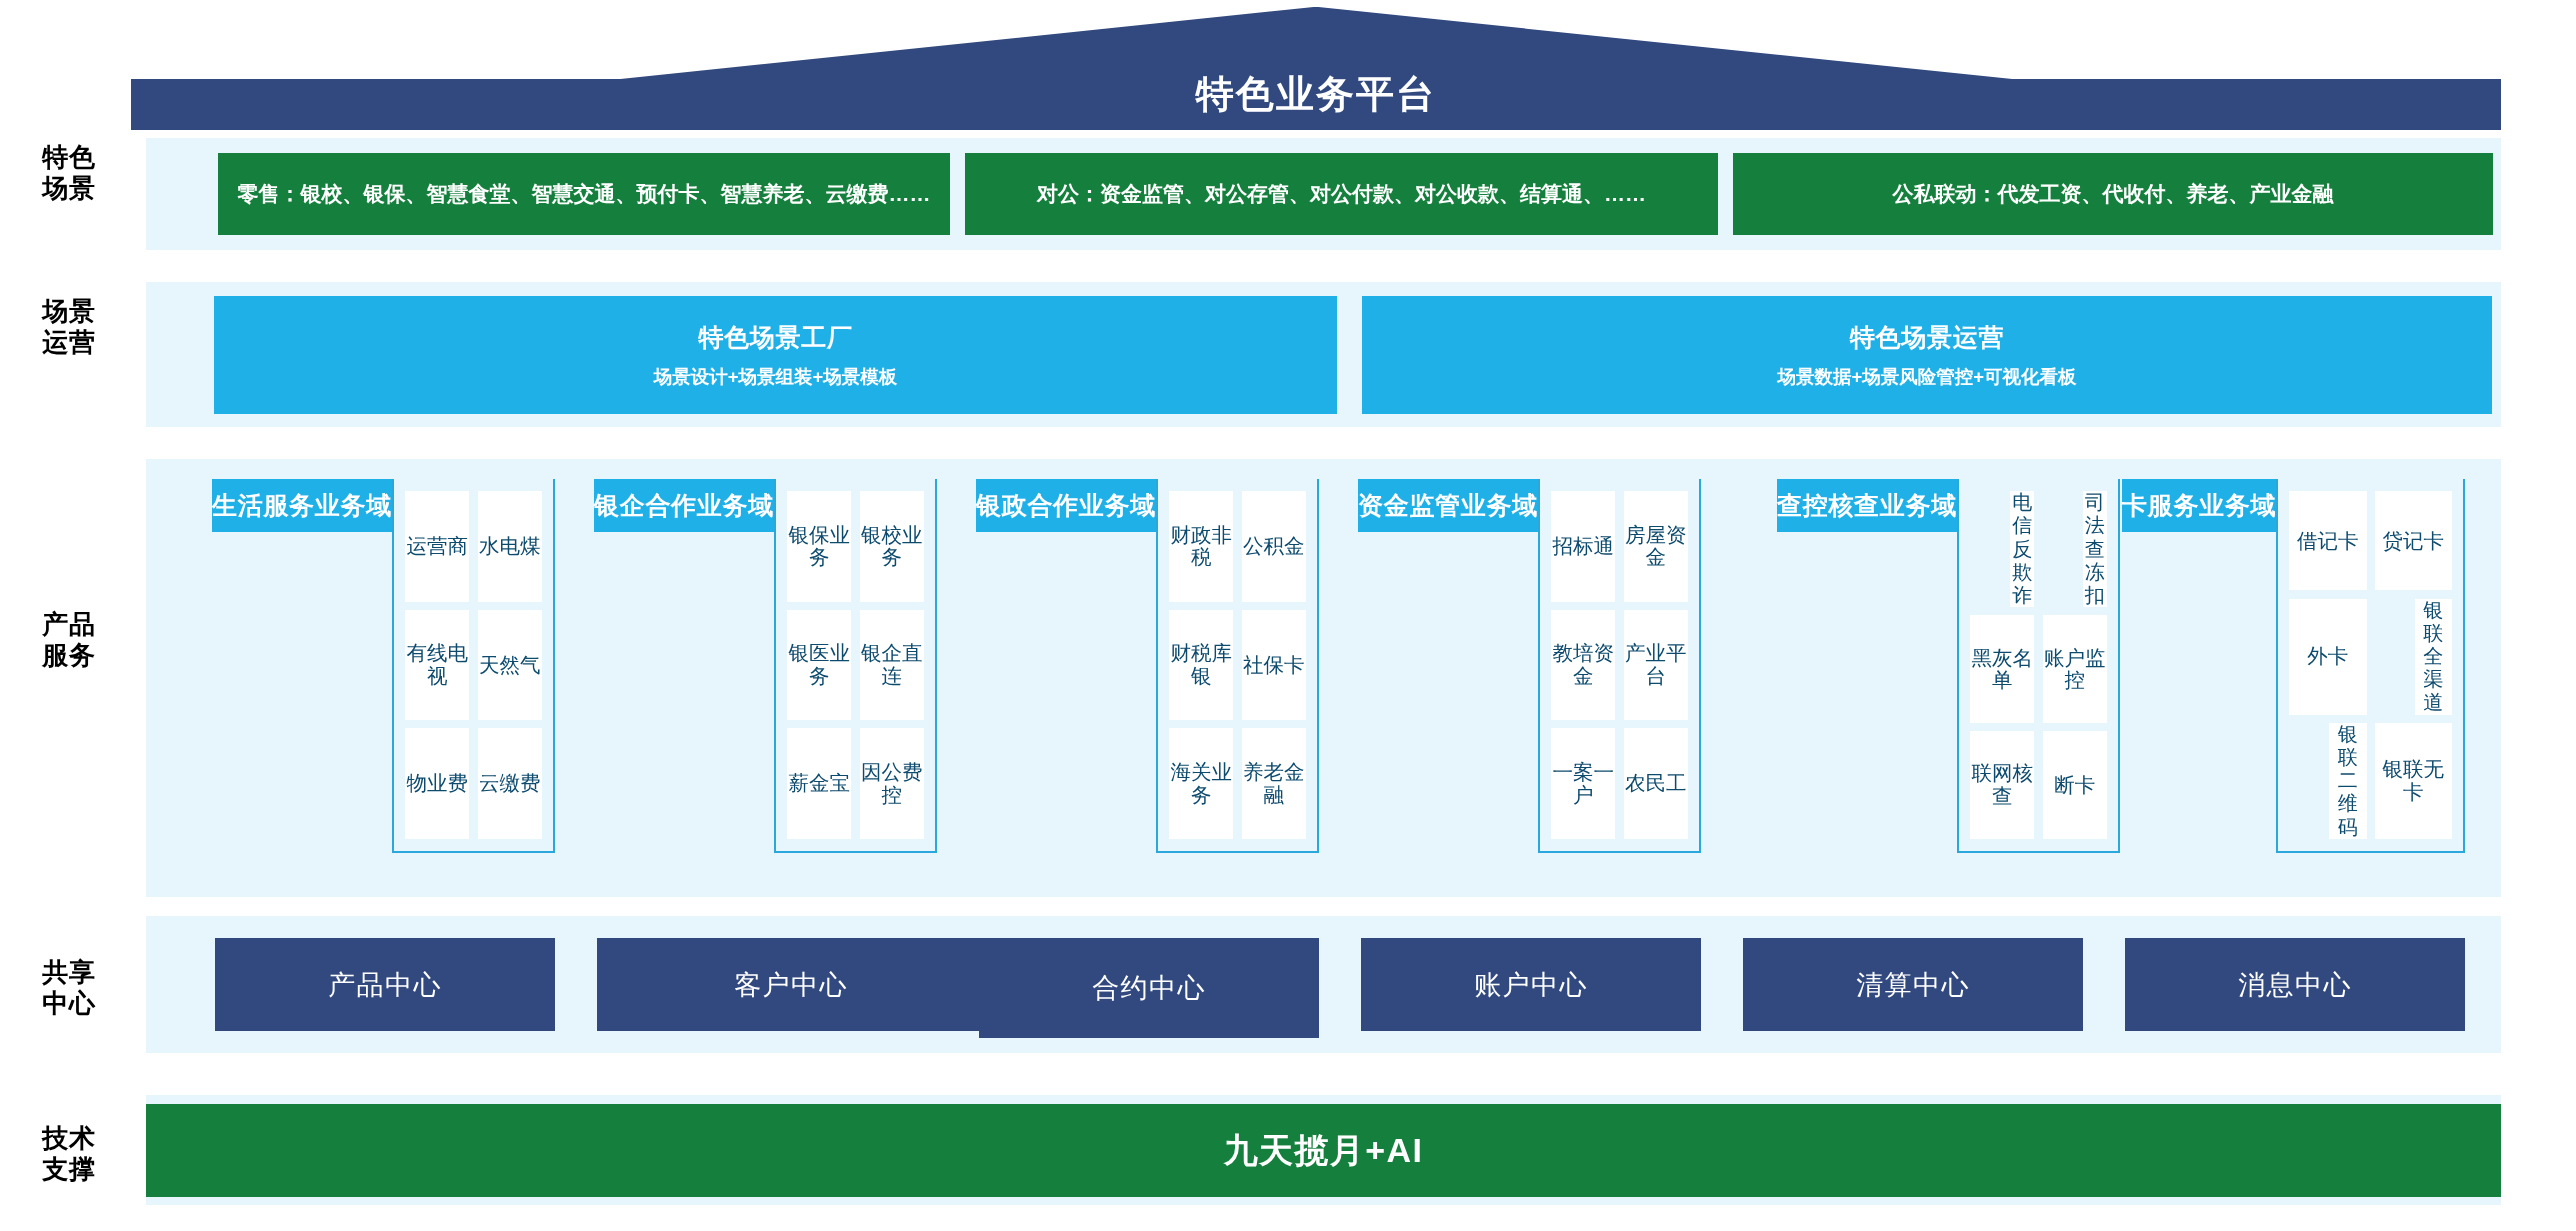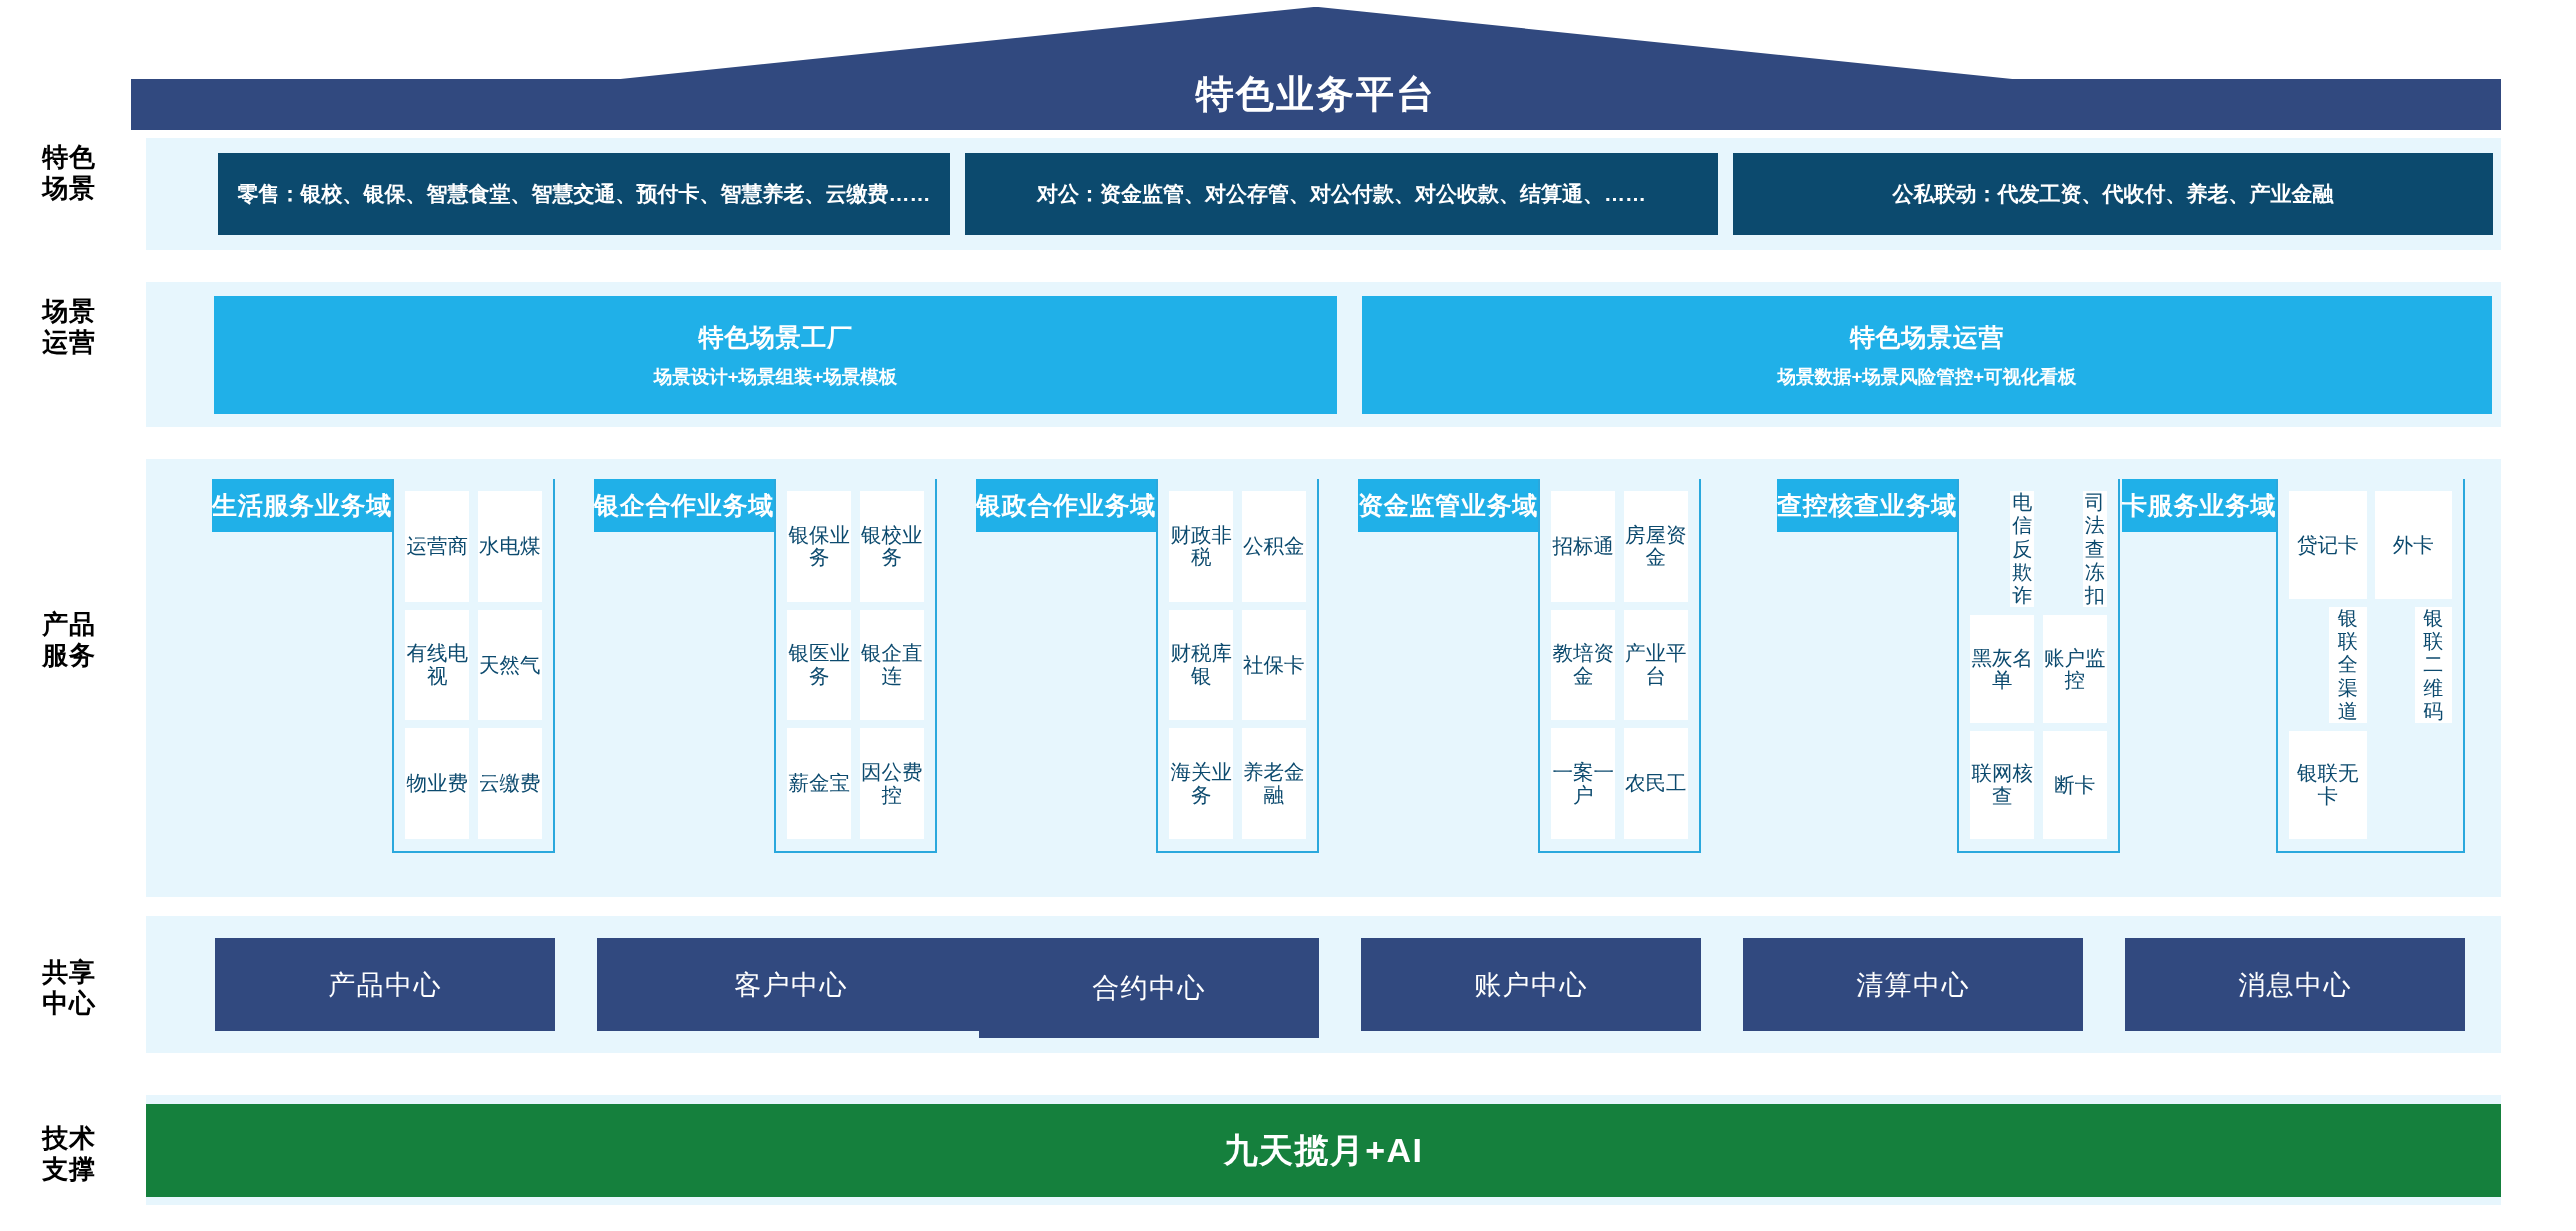--- a/index.html
+++ b/index.html
@@ -40,7 +40,7 @@
 
   
   .scn-box{
-    position:absolute;background:#0c4a6e;
+    position:absolute;background:#15803d;
     display:flex;align-items:center;justify-content:center;
     color:#ffffff;font-size:21px;font-weight:bold;line-height:1.42;
     text-align:left;padding:6.8px 18px;box-sizing:border-box;

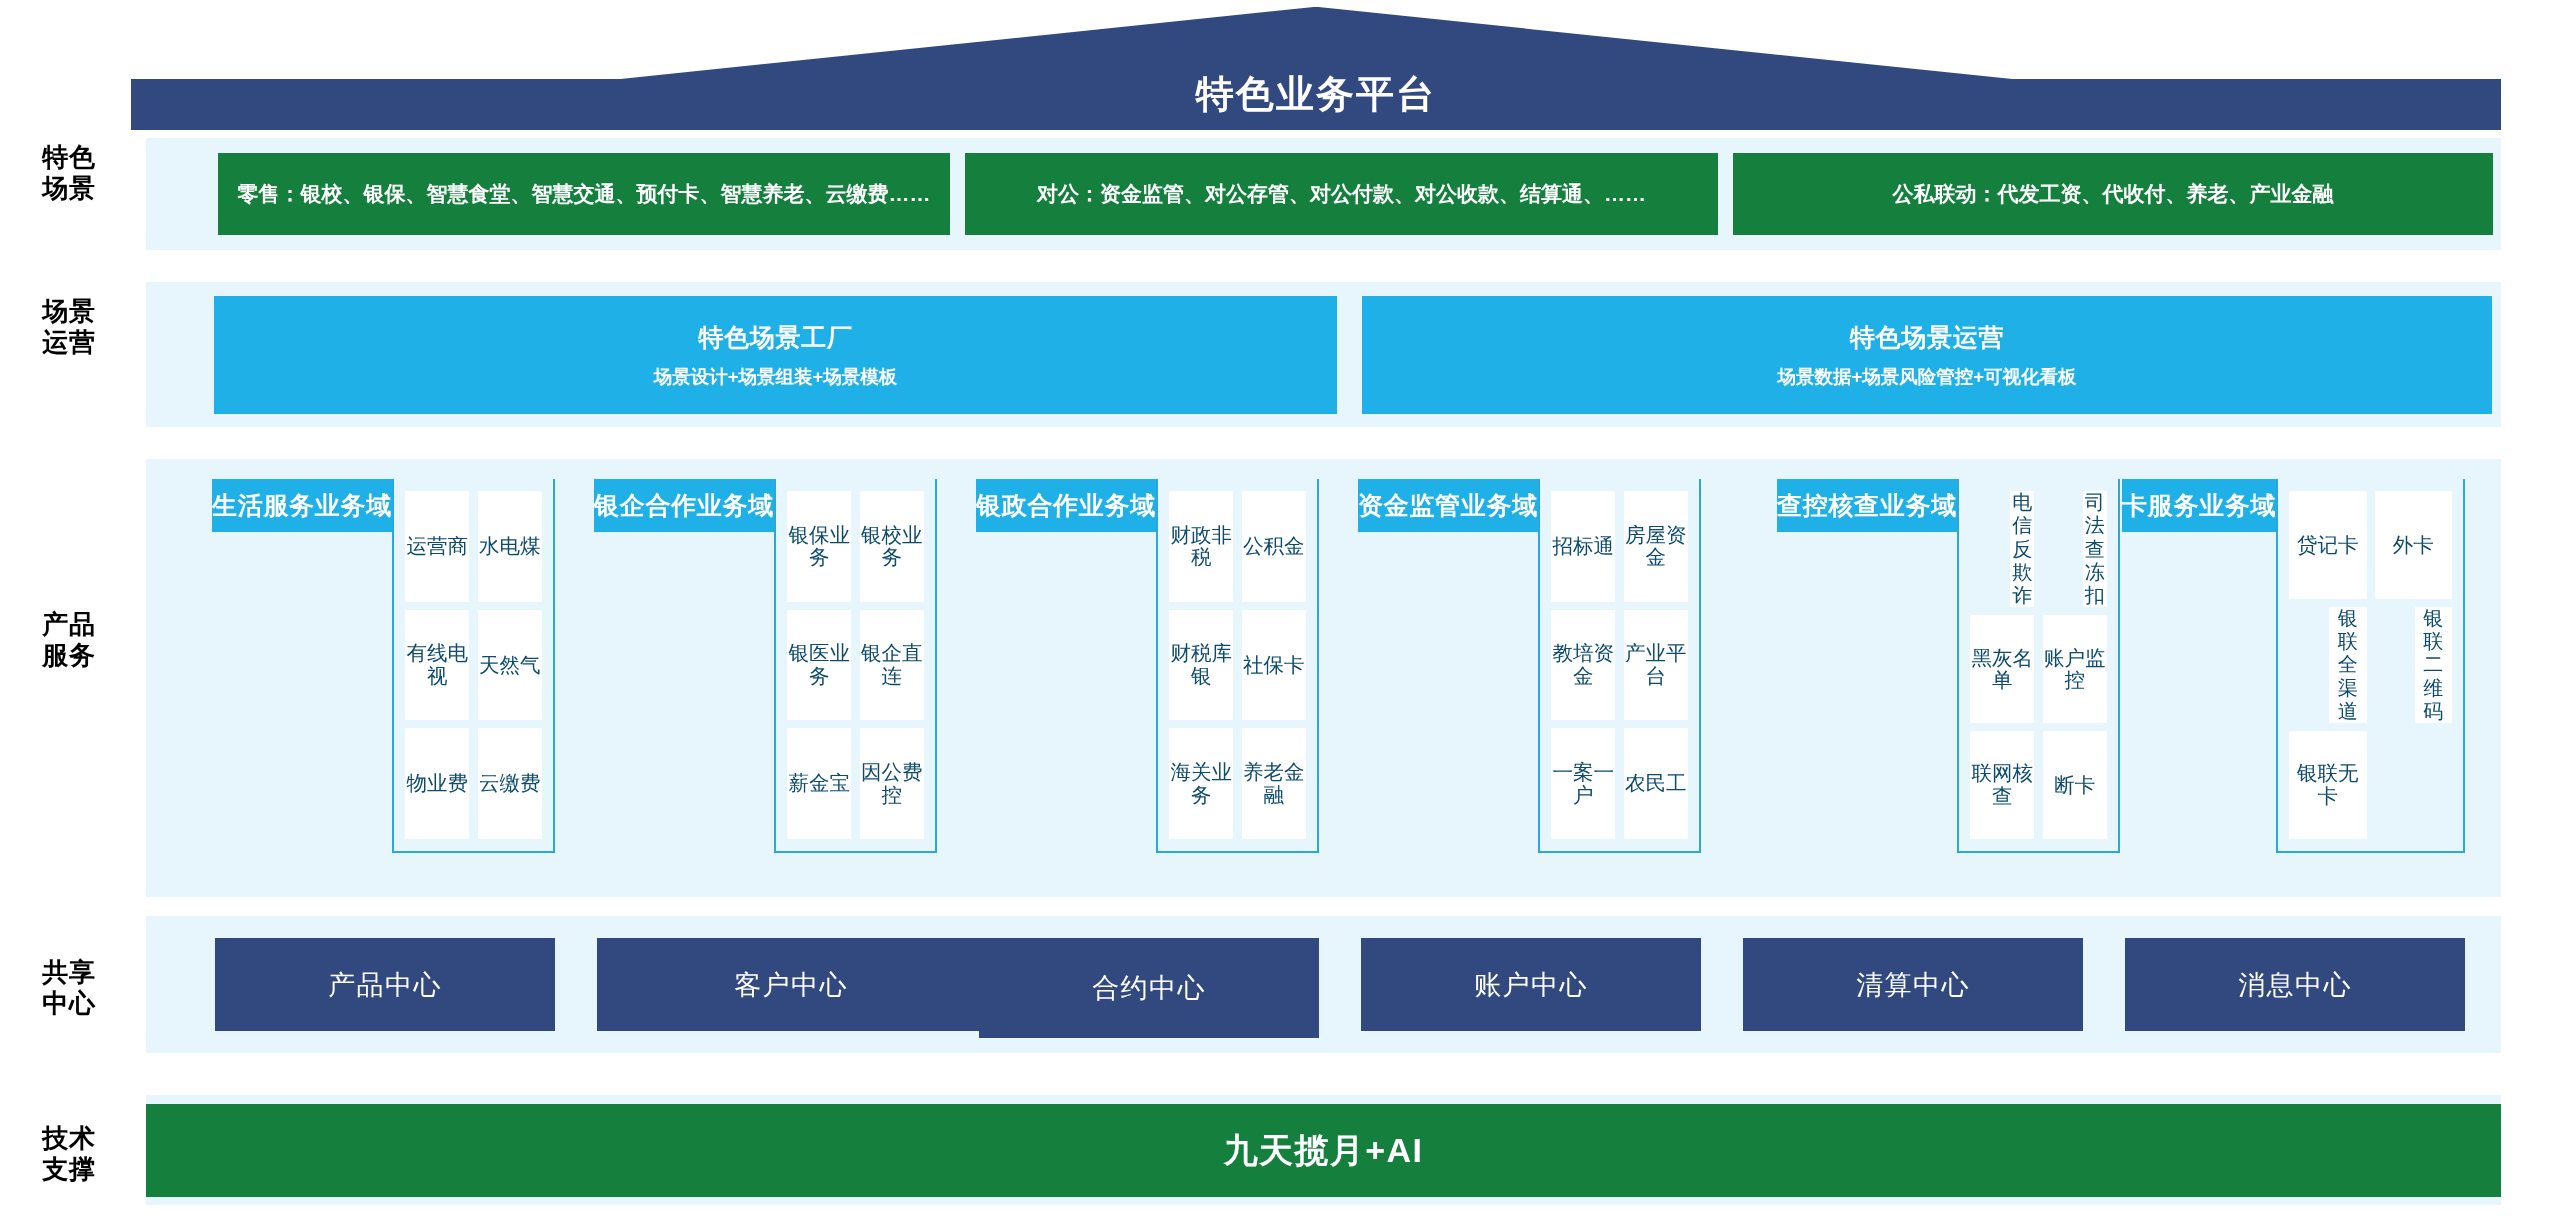--- a/index.html
+++ b/index.html
@@ -187,6 +187,7 @@
   <div class="domain" style="left:2122px;">
     <div class="domain-head">卡服务业务域</div>
     <div class="domain-body">
+      <div class="cell">借记卡</div>
       <div class="cell">贷记卡</div>
       <div class="cell">外卡</div>
       <div class="cell two-line">银联<br>全渠道</div>

